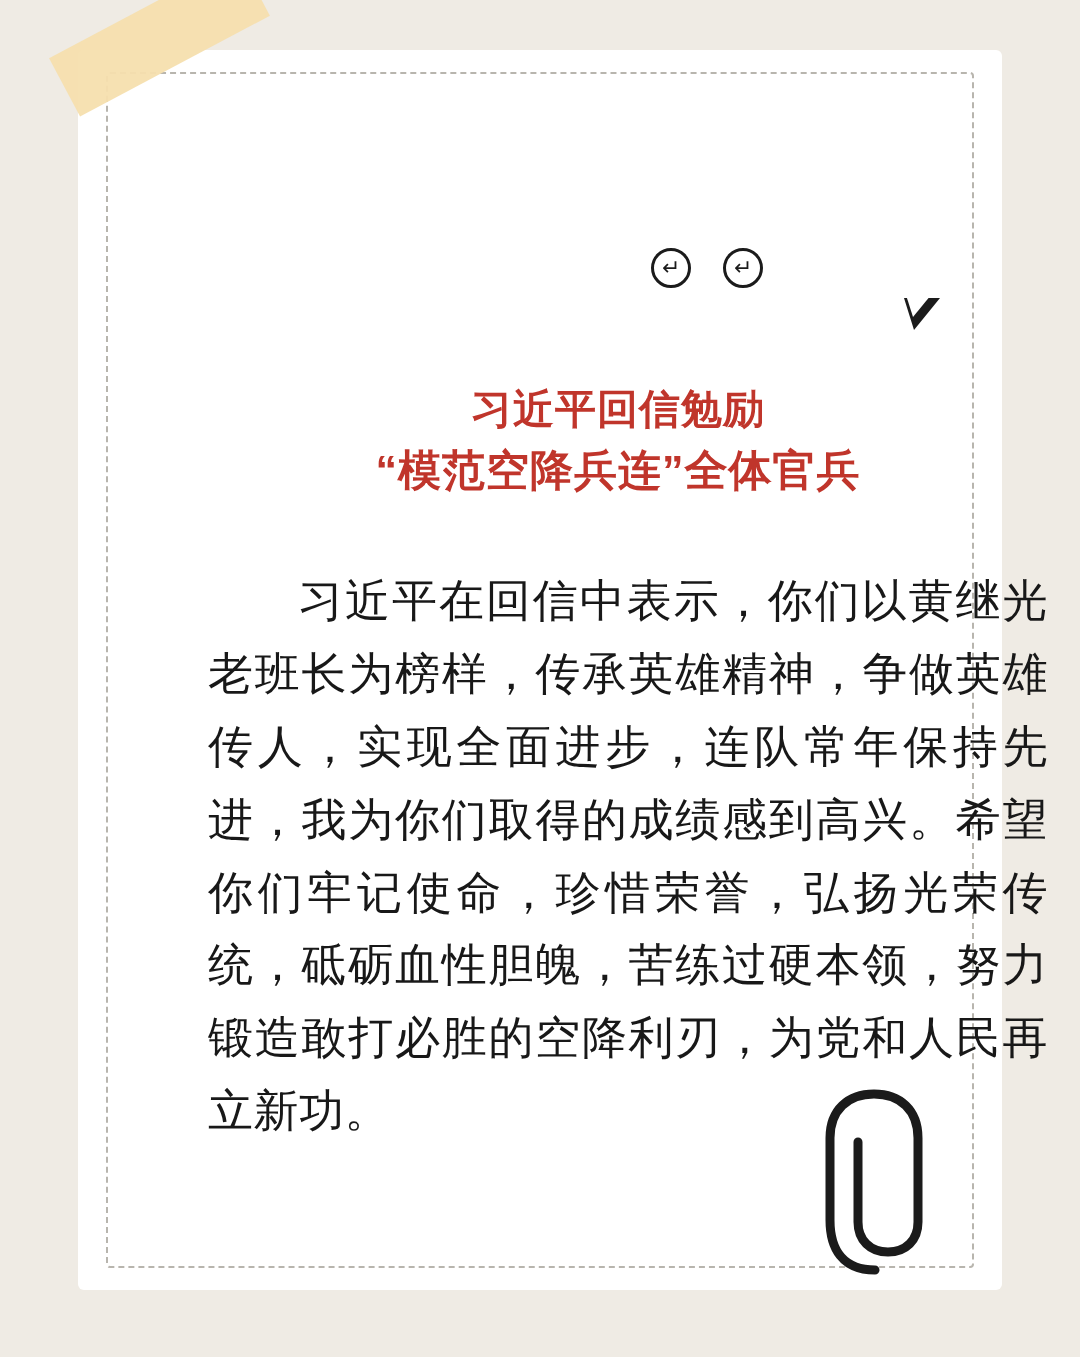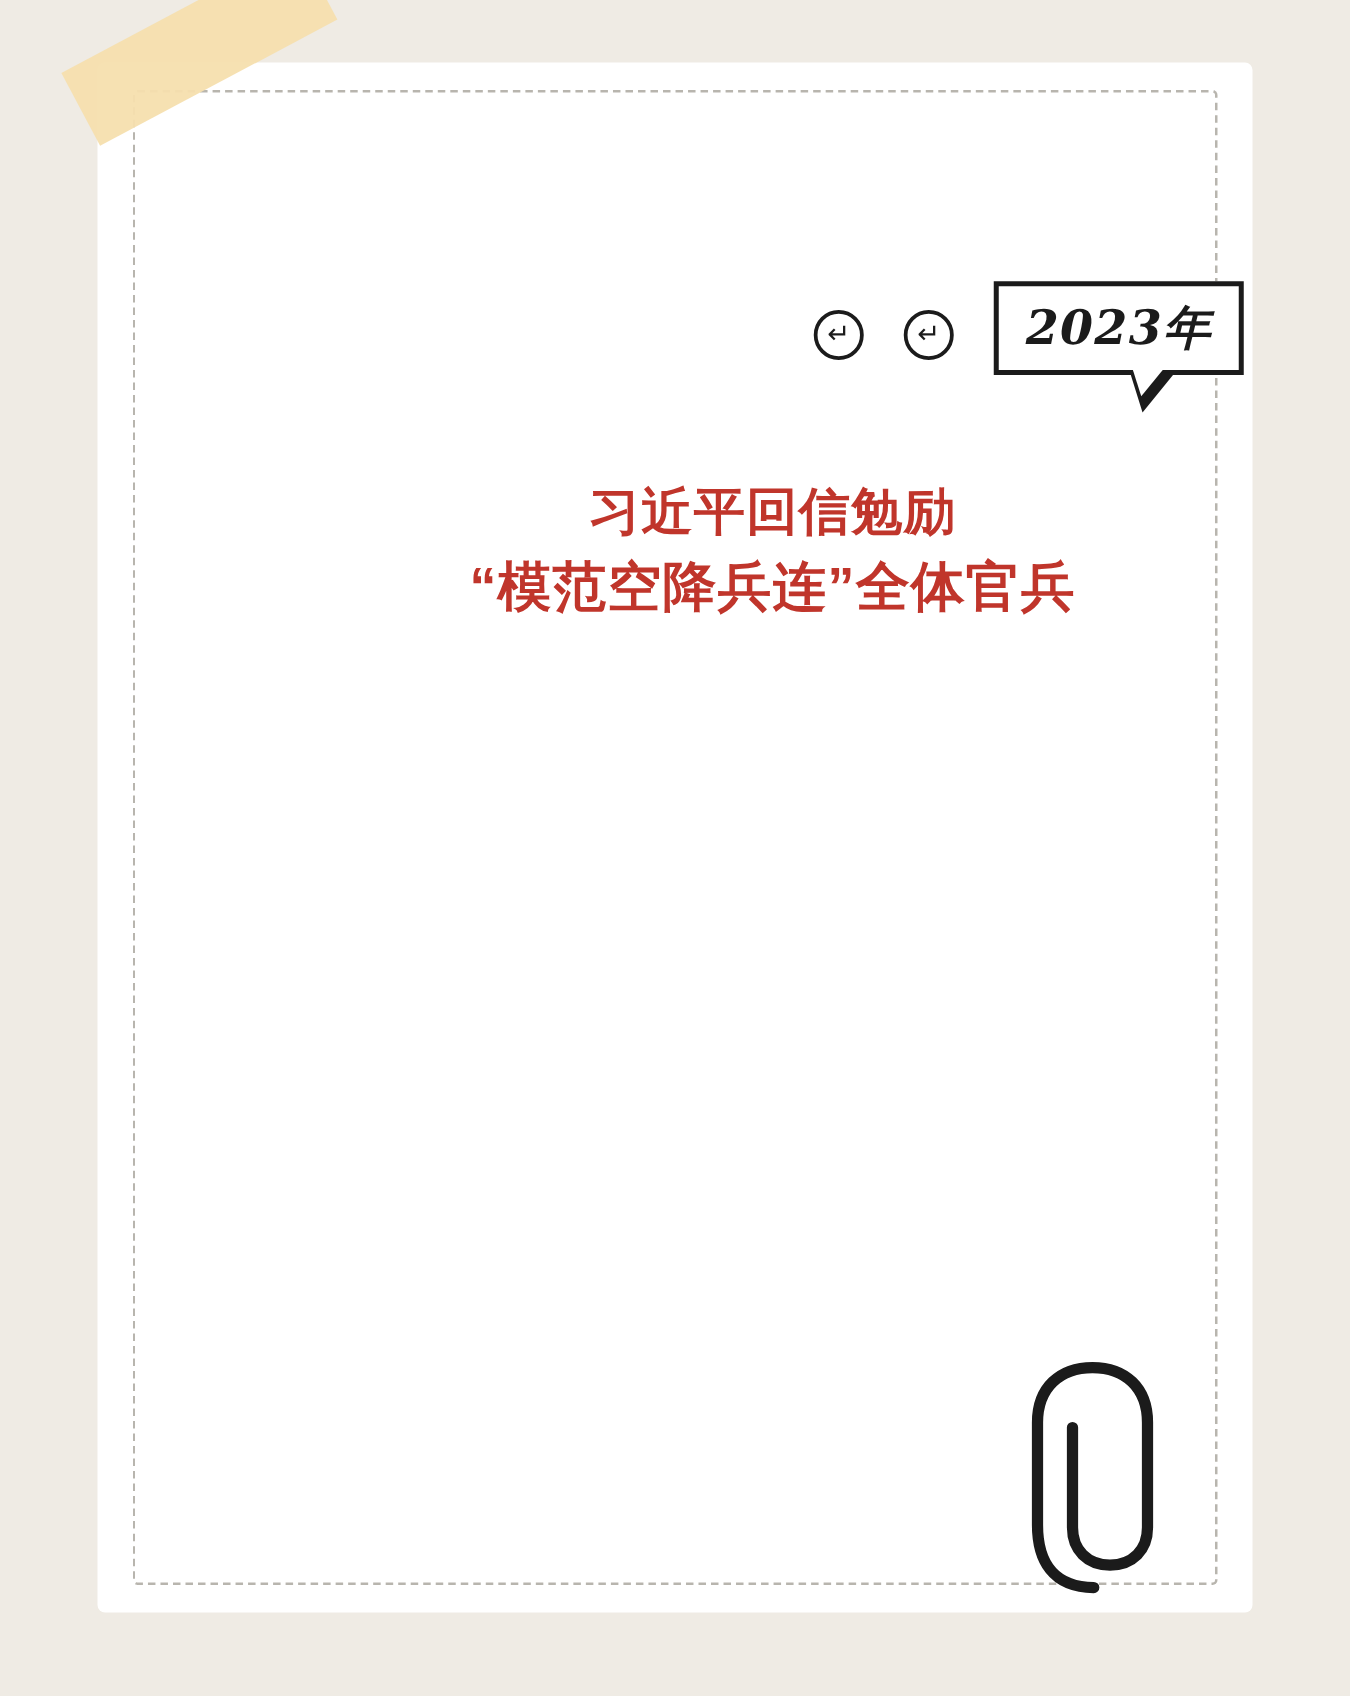--- a/index.html
+++ b/index.html
@@ -176,9 +176,6 @@
       <span>↵</span>
     </div>
 
-    <div class="date-bubble">
-      <span class="date-text">2023年</span>
-    </div>
     <div class="bubble-tail"></div>
     <div class="bubble-tail-inner"></div>
   </div>

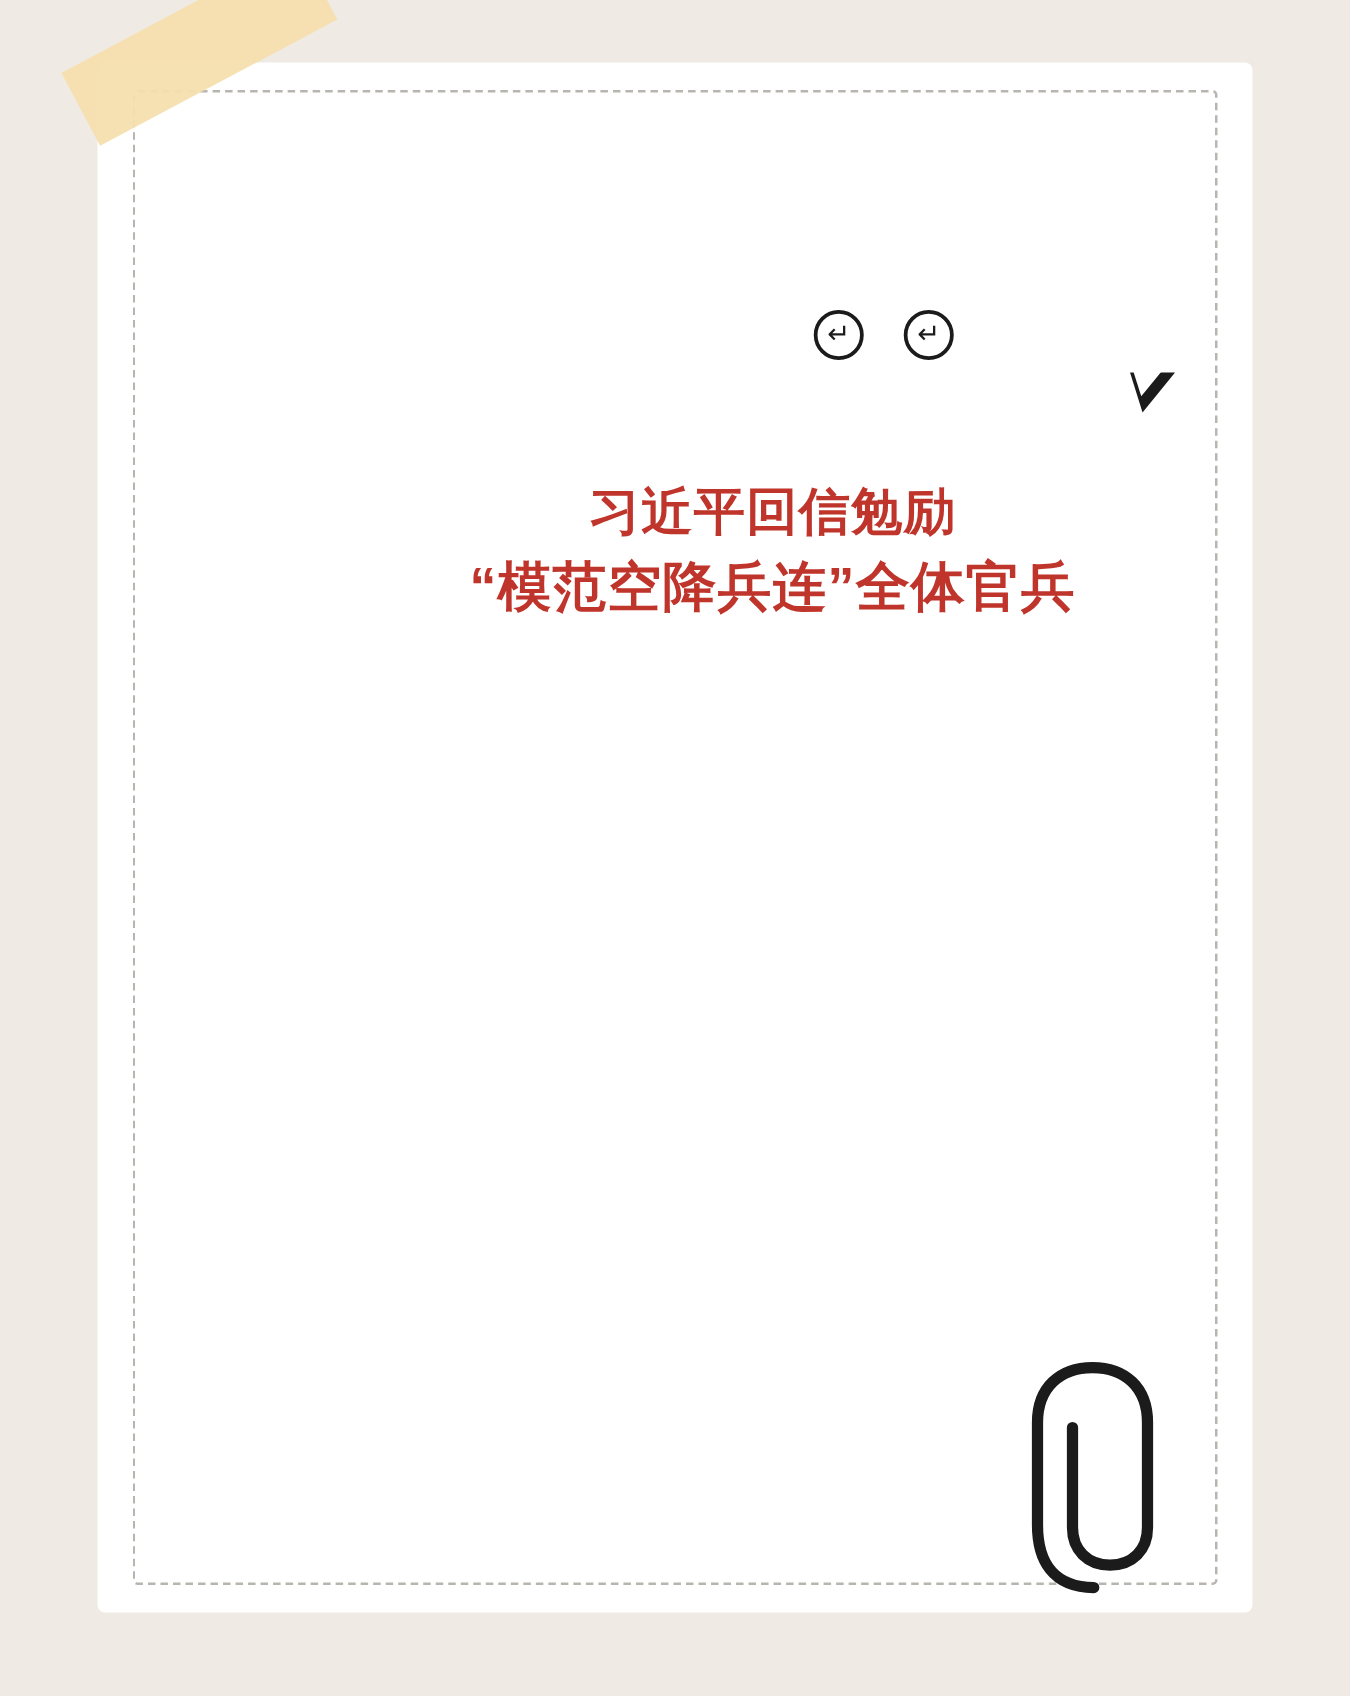--- a/index.html
+++ b/index.html
@@ -185,6 +185,7 @@
     <div class="line2">“模范空降兵连”全体官兵</div>
   </div>
 
+  <div class="body-text">习近平在回信中表示，你们以黄继光老班长为榜样，传承英雄精神，争做英雄传人，实现全面进步，连队常年保持先进，我为你们取得的成绩感到高兴。希望你们牢记使命，珍惜荣誉，弘扬光荣传统，砥砺血性胆魄，苦练过硬本领，努力锻造敢打必胜的空降利刃，为党和人民再立新功。</div>
 
   <svg class="paperclip" viewBox="0 0 130 200">
     <path d="M63 190 C30 190 18 168 18 140 L18 58 C18 30 36 14 62 14 C88 14 106 30 106 58 L106 142 C106 160 94 172 76 172 C58 172 46 160 46 142 L46 62" fill="none" stroke="#1b1b1b" stroke-width="9" stroke-linecap="round"></path>

